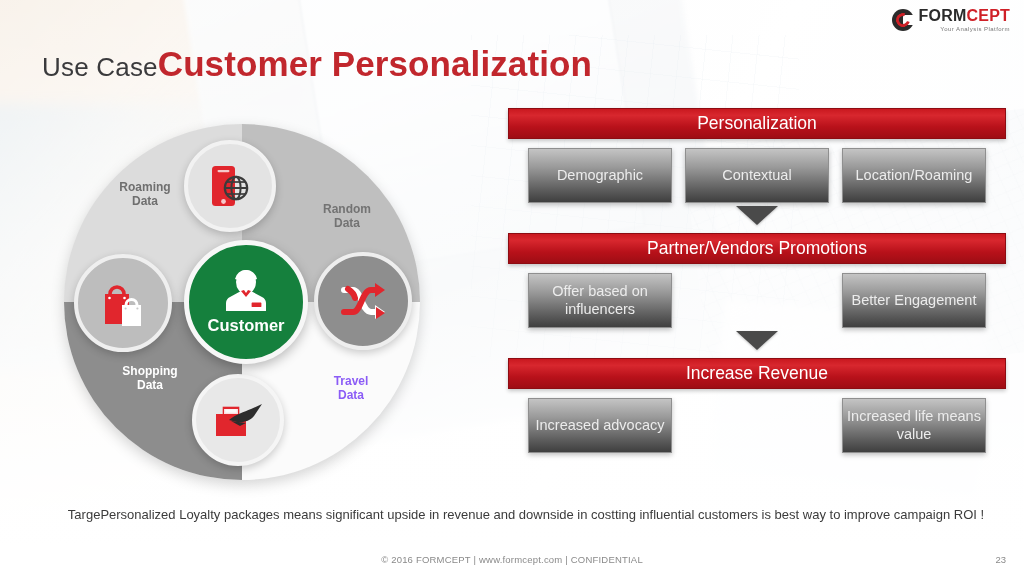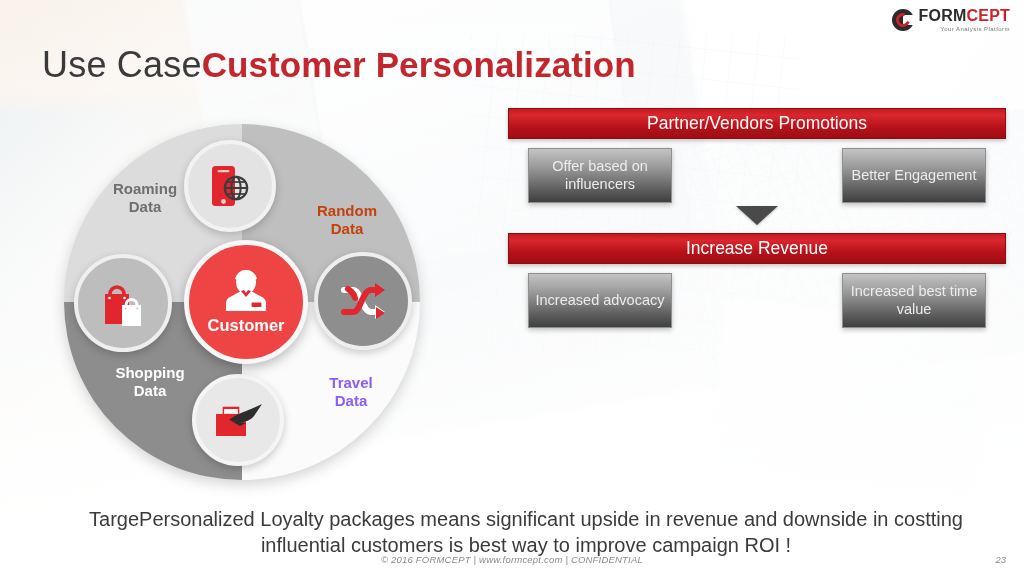--- a/index.html
+++ b/index.html
@@ -98,7 +98,7 @@
 
   
   .title { position:absolute; left:42px; top:44px; white-space:nowrap; }
-  .title .t1 { font-size:36px; color:#3a3a3c; font-weight:normal; letter-spacing:.2px; }
+  .title .t1 { font-size:26px; color:#3a3a3c; font-weight:normal; letter-spacing:.2px; }
   .title .t2 { font-size:35px; color:#c1272d; font-weight:bold; letter-spacing:.1px; }
 
   

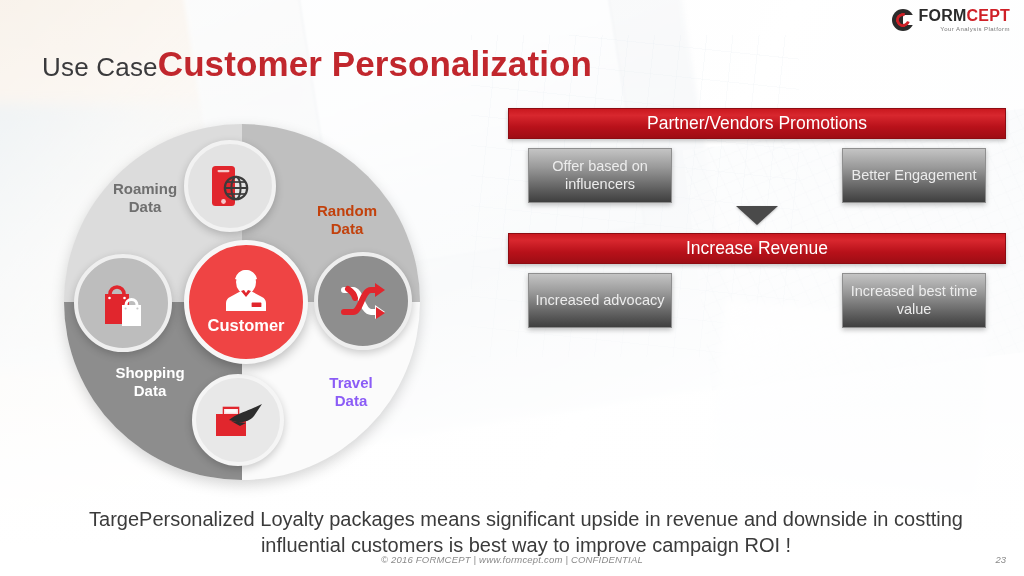--- a/index.html
+++ b/index.html
@@ -301,6 +301,15 @@
 
   <div class="flow">
 
+    <div class="grp">
+      <div class="bar">Personalization</div>
+      <div class="boxes">
+        <div class="box">Demographic</div>
+        <div class="box">Contextual</div>
+        <div class="box">Location/Roaming</div>
+      </div>
+      <div class="arrow"></div>
+    </div>
 
     <div class="grp">
       <div class="bar">Partner/Vendors Promotions</div>

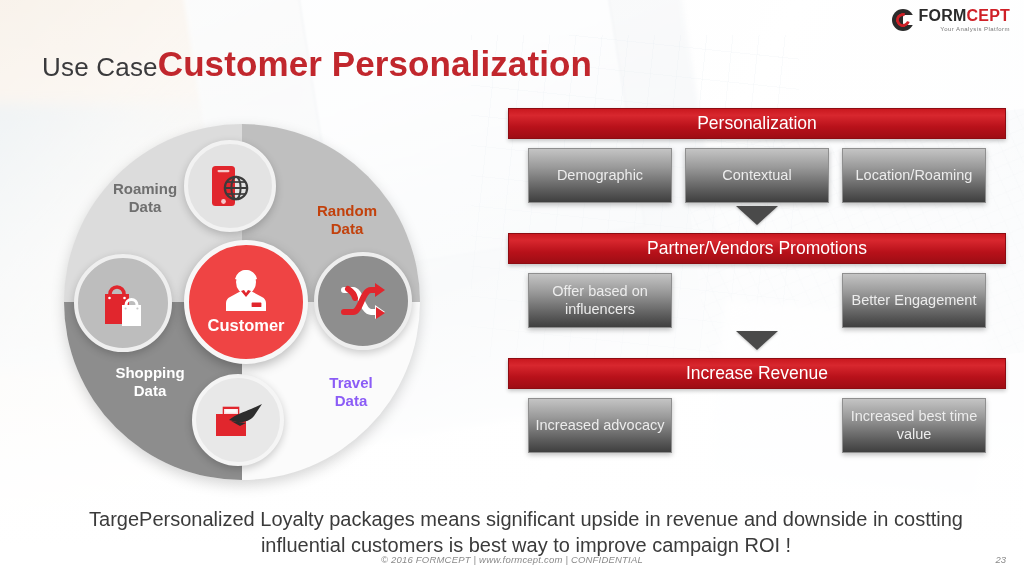--- a/index.html
+++ b/index.html
@@ -113,7 +113,7 @@
     box-shadow: 0 5px 14px rgba(0,0,0,.17);
     pointer-events:none;
   }
-  .q-label { position:absolute; font-size:15px; font-weight:bold; line-height:1.18; text-align:center; }
+  .q-label { position:absolute; font-size:12px; font-weight:bold; line-height:1.18; text-align:center; }
   .lbl-roaming  { left:26px;  top:56px;  width:110px; color:#6f6f6f; }
   .lbl-random   { left:228px; top:78px;  width:110px; color:#c2410c; }
   .lbl-shopping { left:28px;  top:240px; width:116px; color:#ffffff; }

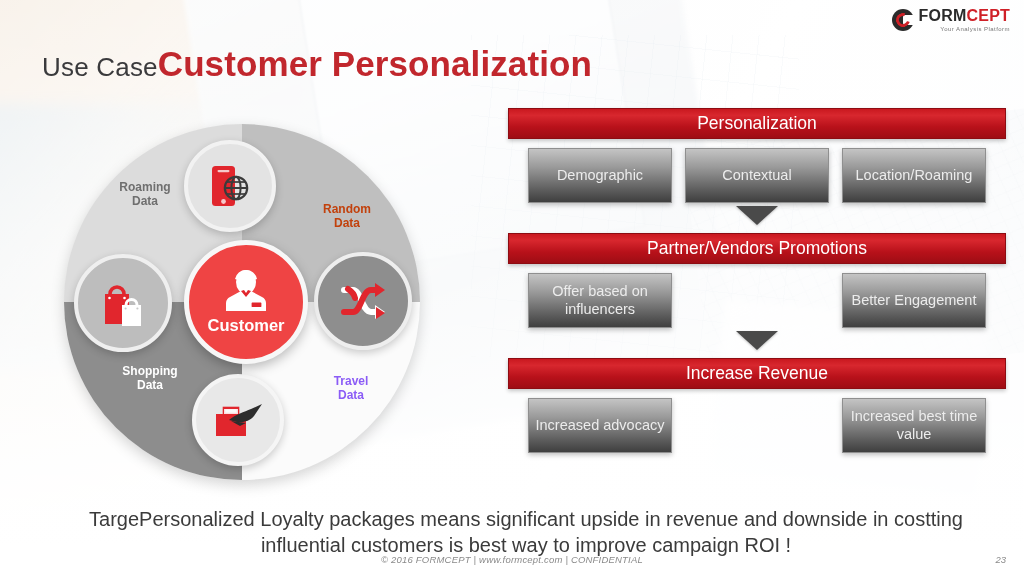--- a/index.html
+++ b/index.html
@@ -115,7 +115,7 @@
   }
   .q-label { position:absolute; font-size:12px; font-weight:bold; line-height:1.18; text-align:center; }
   .lbl-roaming  { left:26px;  top:56px;  width:110px; color:#6f6f6f; }
-  .lbl-random   { left:228px; top:78px;  width:110px; color:#c2410c; }
+  .lbl-random   { left:228px; top:78px;  width:110px; color:#737373; }
   .lbl-shopping { left:28px;  top:240px; width:116px; color:#ffffff; }
   .lbl-travel   { left:232px; top:250px; width:110px; color:#8b5cf6; }
 

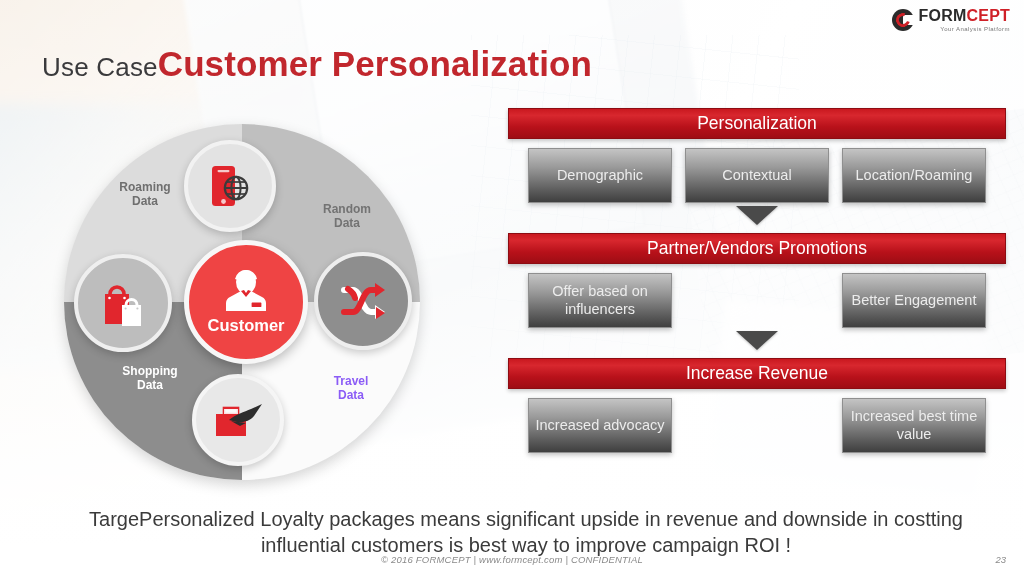--- a/index.html
+++ b/index.html
@@ -130,7 +130,7 @@
   .n-bottom { left:128px; top:250px; width:92px; height:92px; background:#e8e8e8; border:4px solid #f5f5f5; }
   .n-center {
     left:120px; top:116px; width:124px; height:124px;
-    background:#ef4444; border:5px solid #f7f7f7;
+    background:#15803d; border:5px solid #f7f7f7;
     flex-direction:column; gap:1px;
     box-shadow: 0 4px 12px rgba(0,0,0,.26);
   }

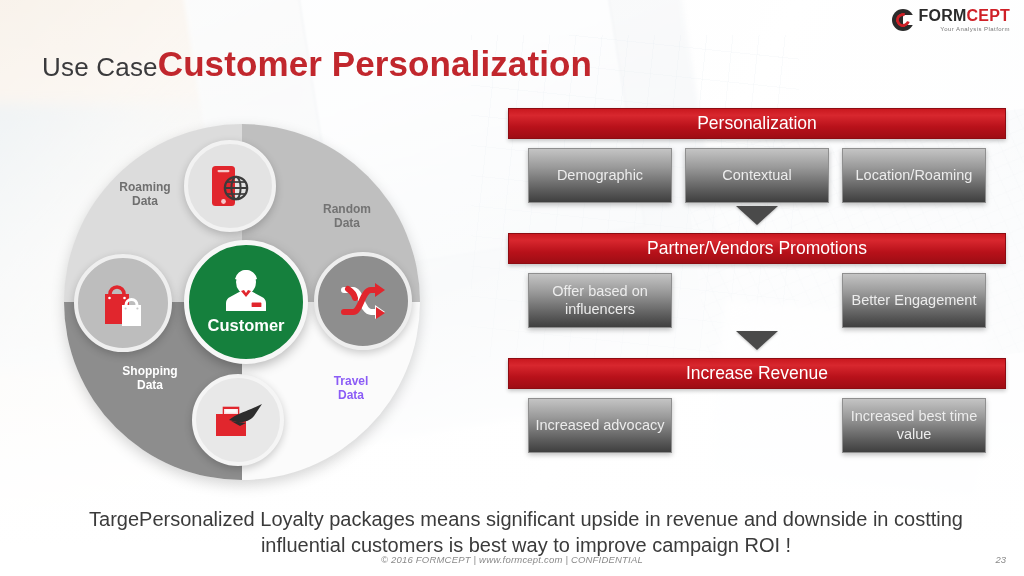--- a/index.html
+++ b/index.html
@@ -324,7 +324,7 @@
       <div class="bar">Increase Revenue</div>
       <div class="boxes">
         <div class="box">Increased advocacy</div>
-        <div class="box">Increased best time value</div>
+        <div class="box">Increased life means value</div>
       </div>
     </div>
   </div>

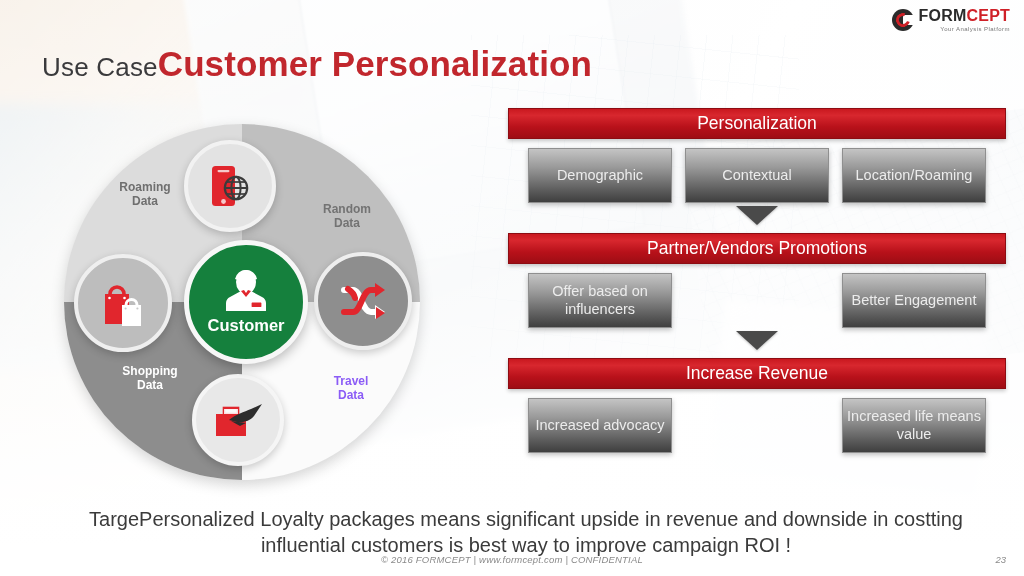--- a/index.html
+++ b/index.html
@@ -167,7 +167,7 @@
   
   .caption {
     position:absolute; left:52px; right:24px; top:506px;
-    text-align:center; font-size:20px; color:#3b3b3b; line-height:1.32;
+    text-align:center; font-size:13px; color:#3b3b3b; line-height:1.32;
   }
   .footer {
     position:absolute; left:0; right:0; bottom:8px; height:14px;font-style:italic;

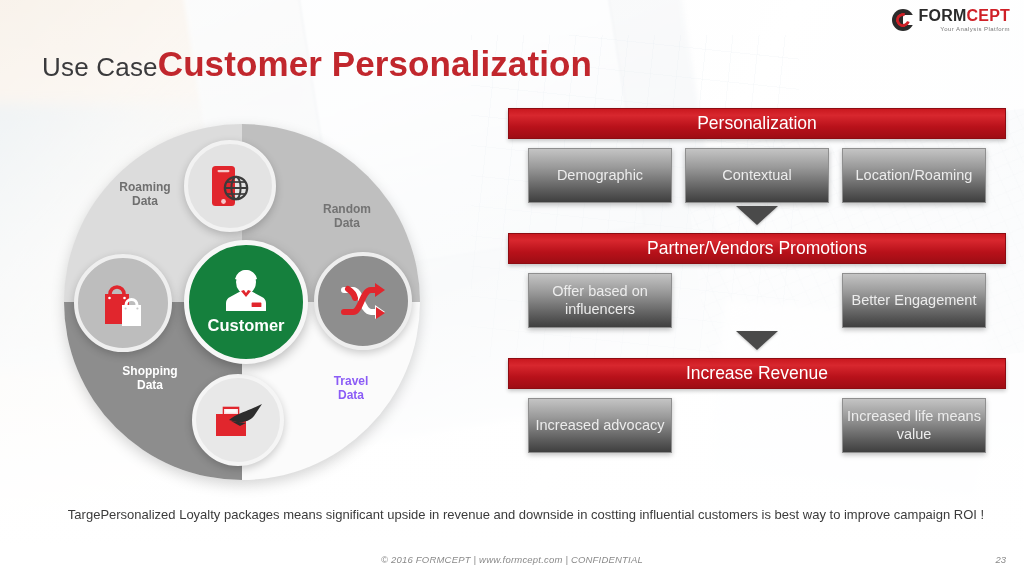--- a/index.html
+++ b/index.html
@@ -170,7 +170,7 @@
     text-align:center; font-size:13px; color:#3b3b3b; line-height:1.32;
   }
   .footer {
-    position:absolute; left:0; right:0; bottom:8px; height:14px;font-style:italic;
+    position:absolute; left:0; right:0; bottom:8px; height:14px;
   }
   .footer .f-text {
     position:absolute; left:50%; transform:translateX(-50%);

